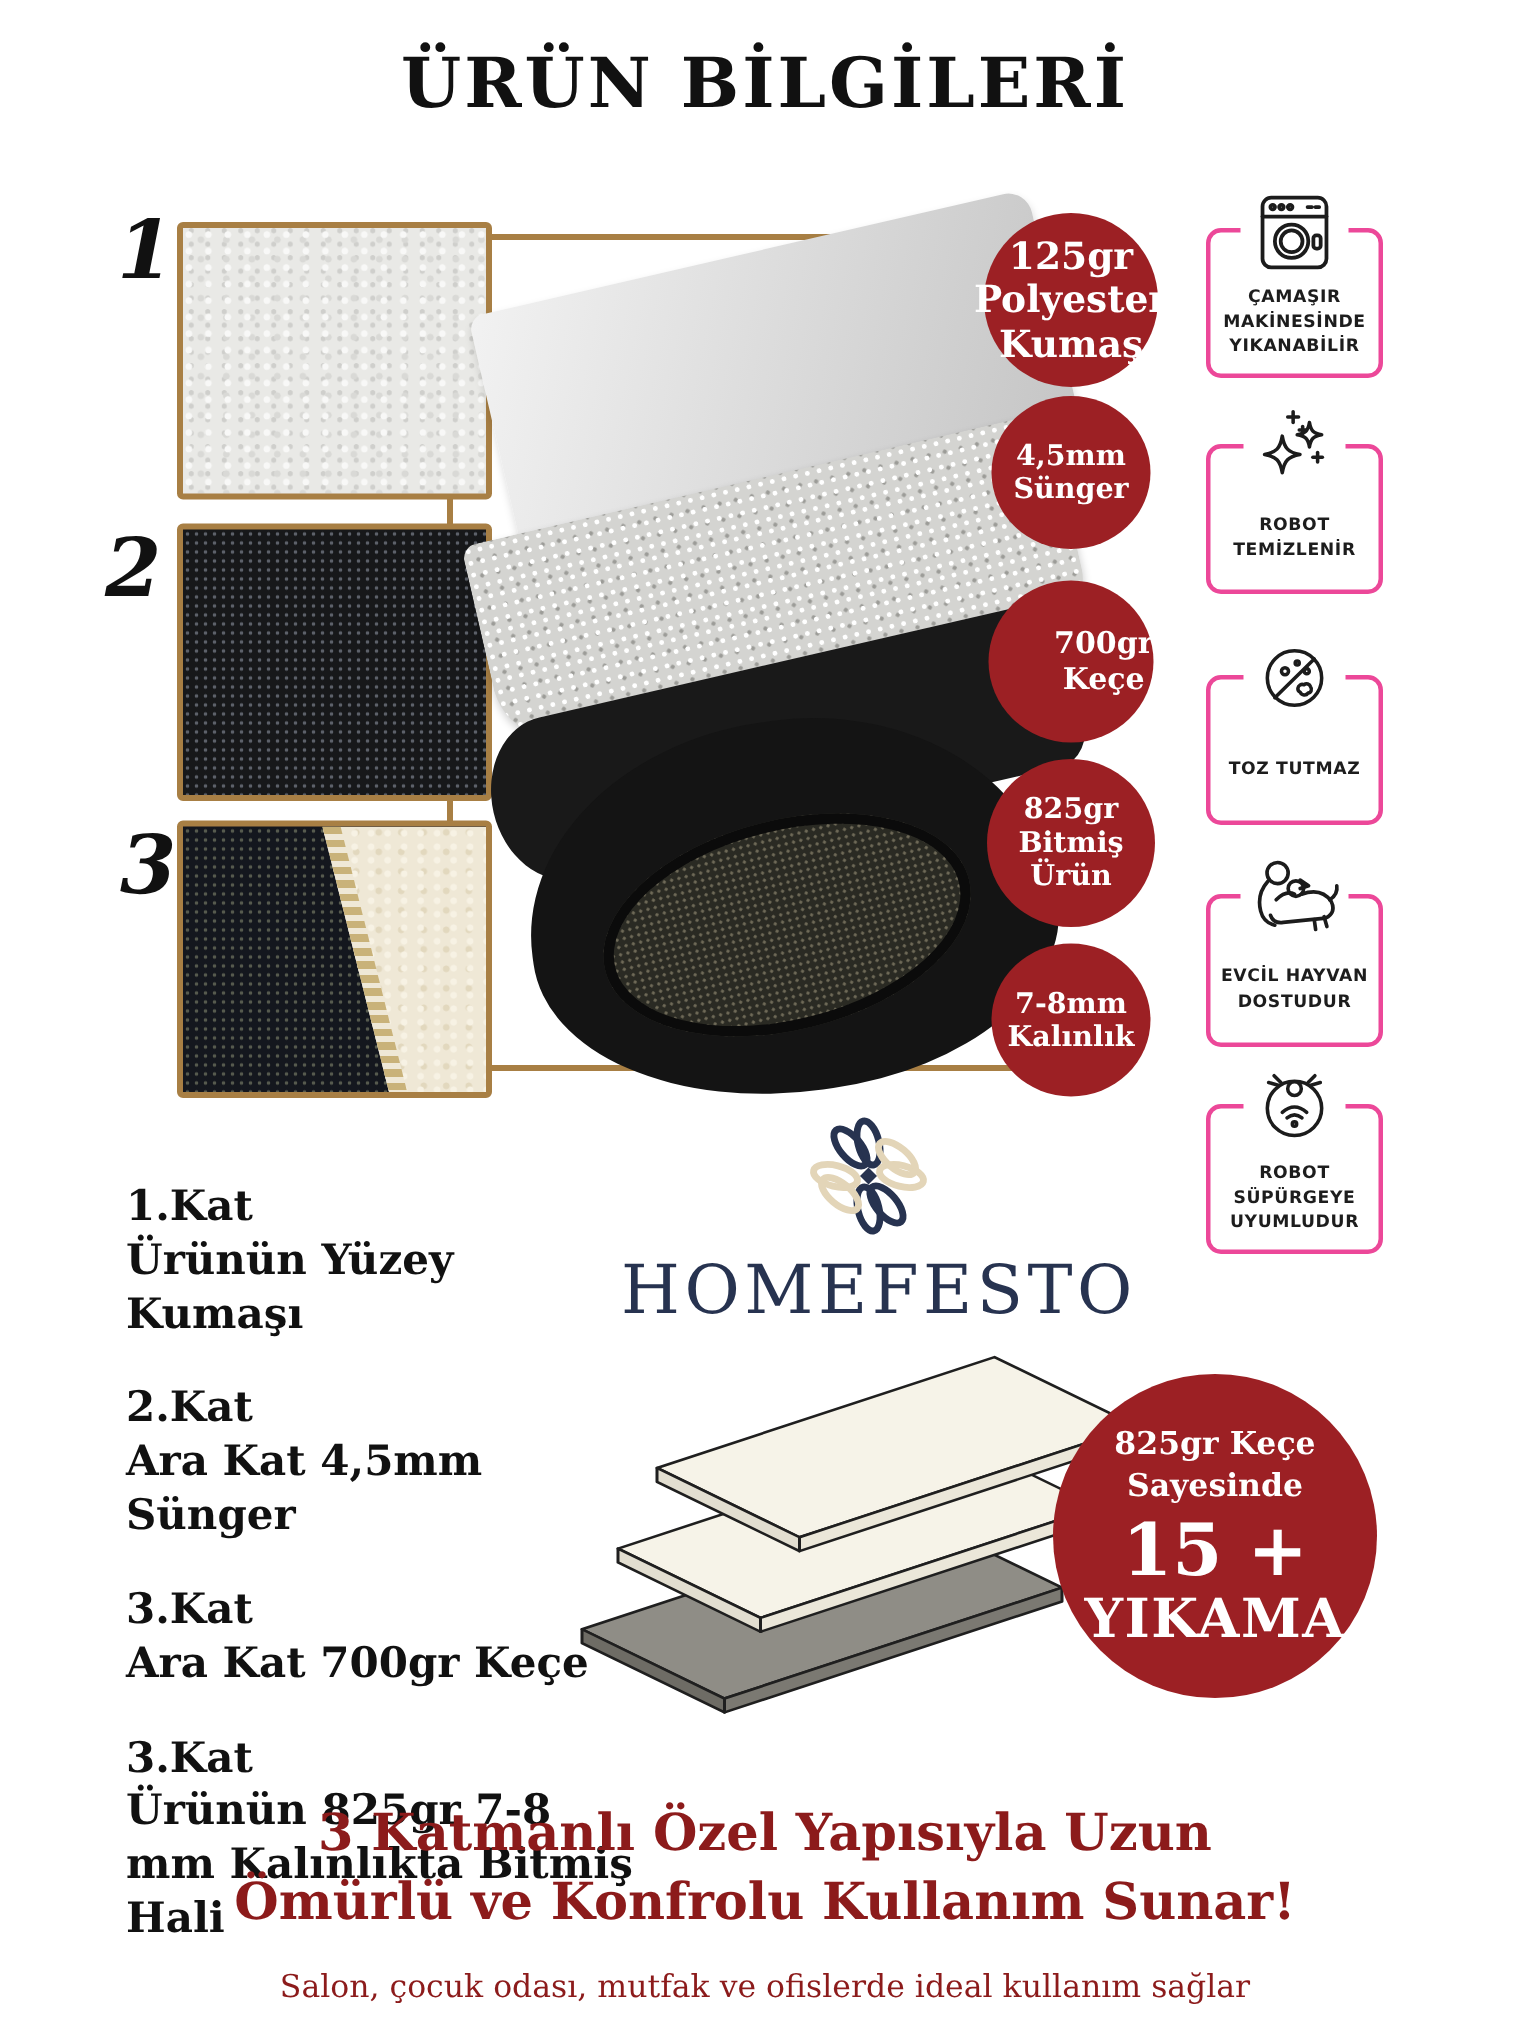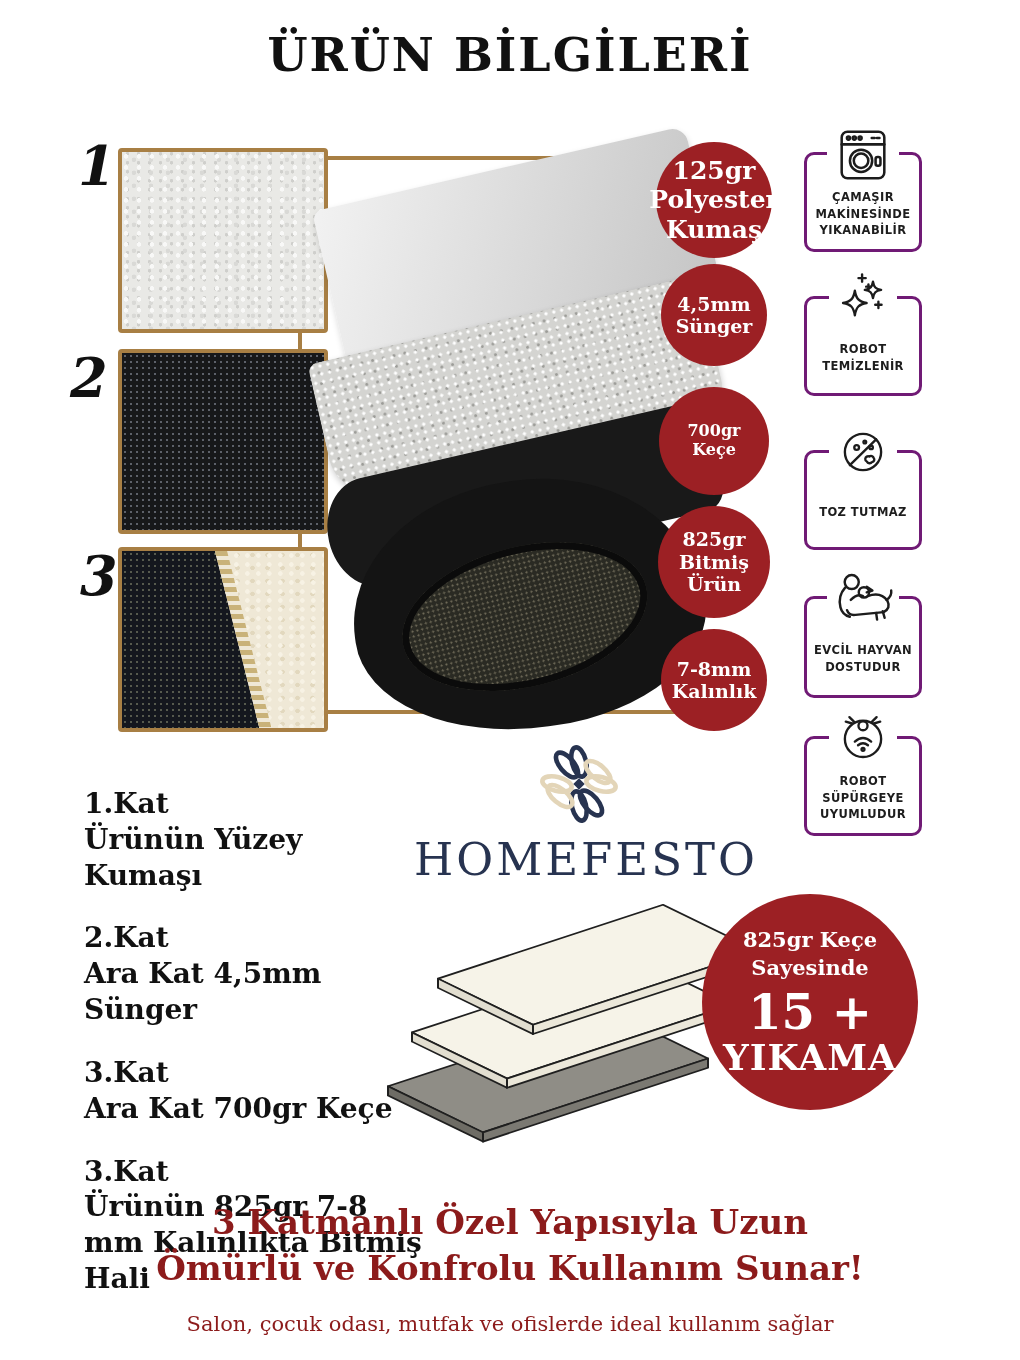--- a/index.html
+++ b/index.html
@@ -77,7 +77,7 @@
   .b5{left:661px;top:629px;width:106px;height:102px;font-size:19px;}
 
   
-  .feature{position:absolute;left:804px;width:118px;border:3px solid #701a75;
+  .feature{position:absolute;left:804px;width:118px;border:3px solid #ec4899;
            border-radius:10px;box-sizing:border-box;z-index:2;}
   .f1{top:152px;height:100px;}
   .f2{top:296px;height:100px;}

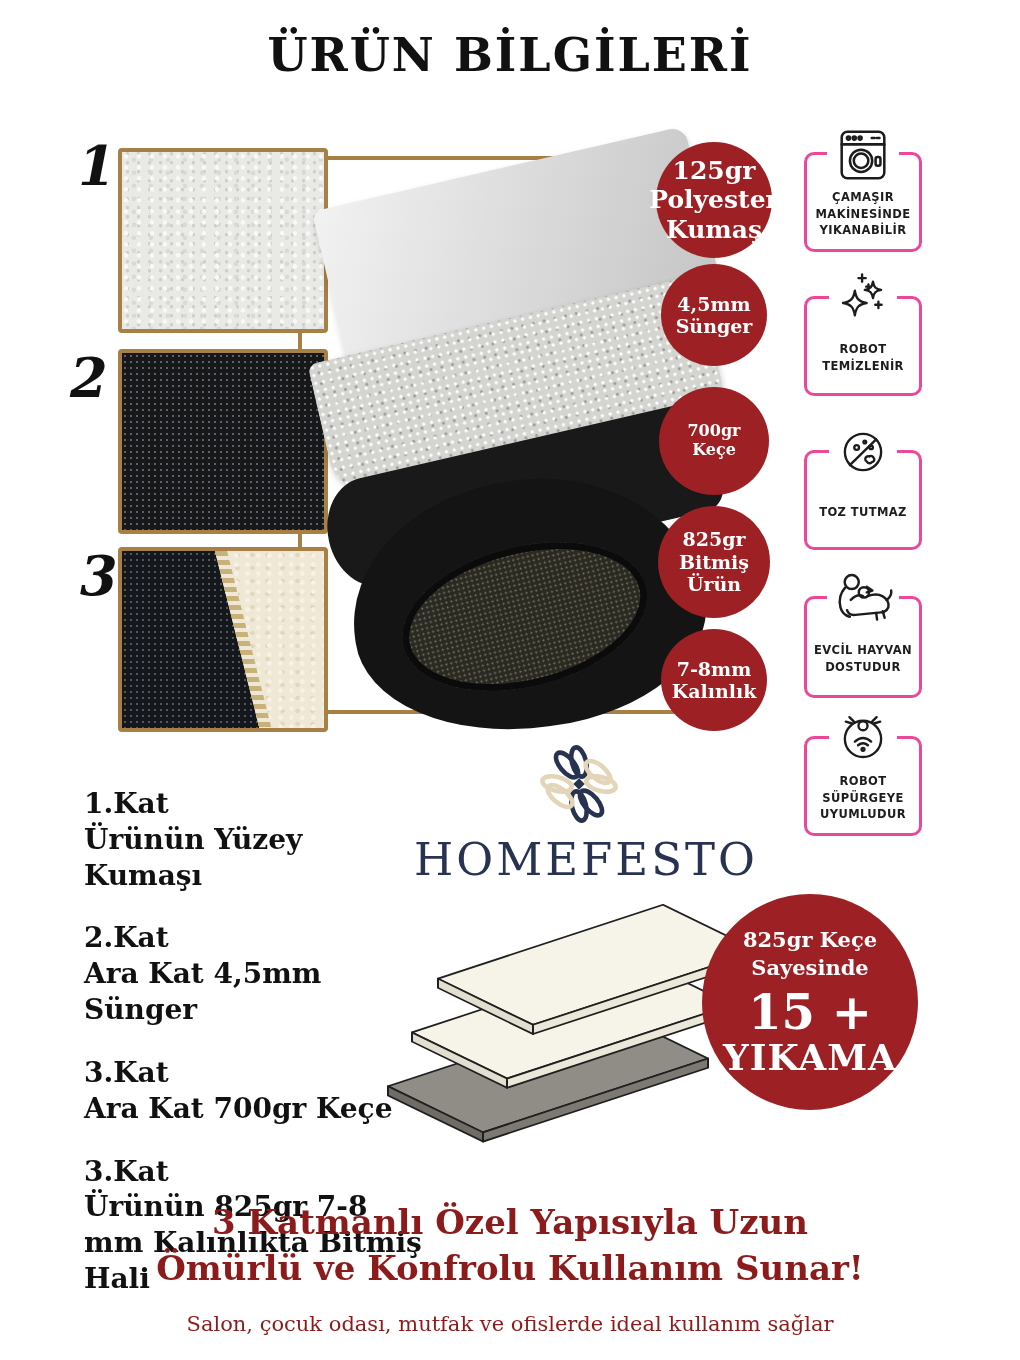--- a/index.html
+++ b/index.html
@@ -72,7 +72,7 @@
          font-weight:bold;white-space:pre-line;line-height:1.18;}
   .b1{left:656px;top:142px;width:116px;height:116px;font-size:25px;}
   .b2{left:661px;top:264px;width:106px;height:102px;font-size:19px;}
-  .b3{left:659px;top:387px;width:110px;height:108px;font-size:16px;}
+  .b3{left:659px;top:387px;width:110px;height:108px;font-size:20px;justify-content:flex-end;}
   .b4{left:658px;top:506px;width:112px;height:112px;font-size:19px;}
   .b5{left:661px;top:629px;width:106px;height:102px;font-size:19px;}
 

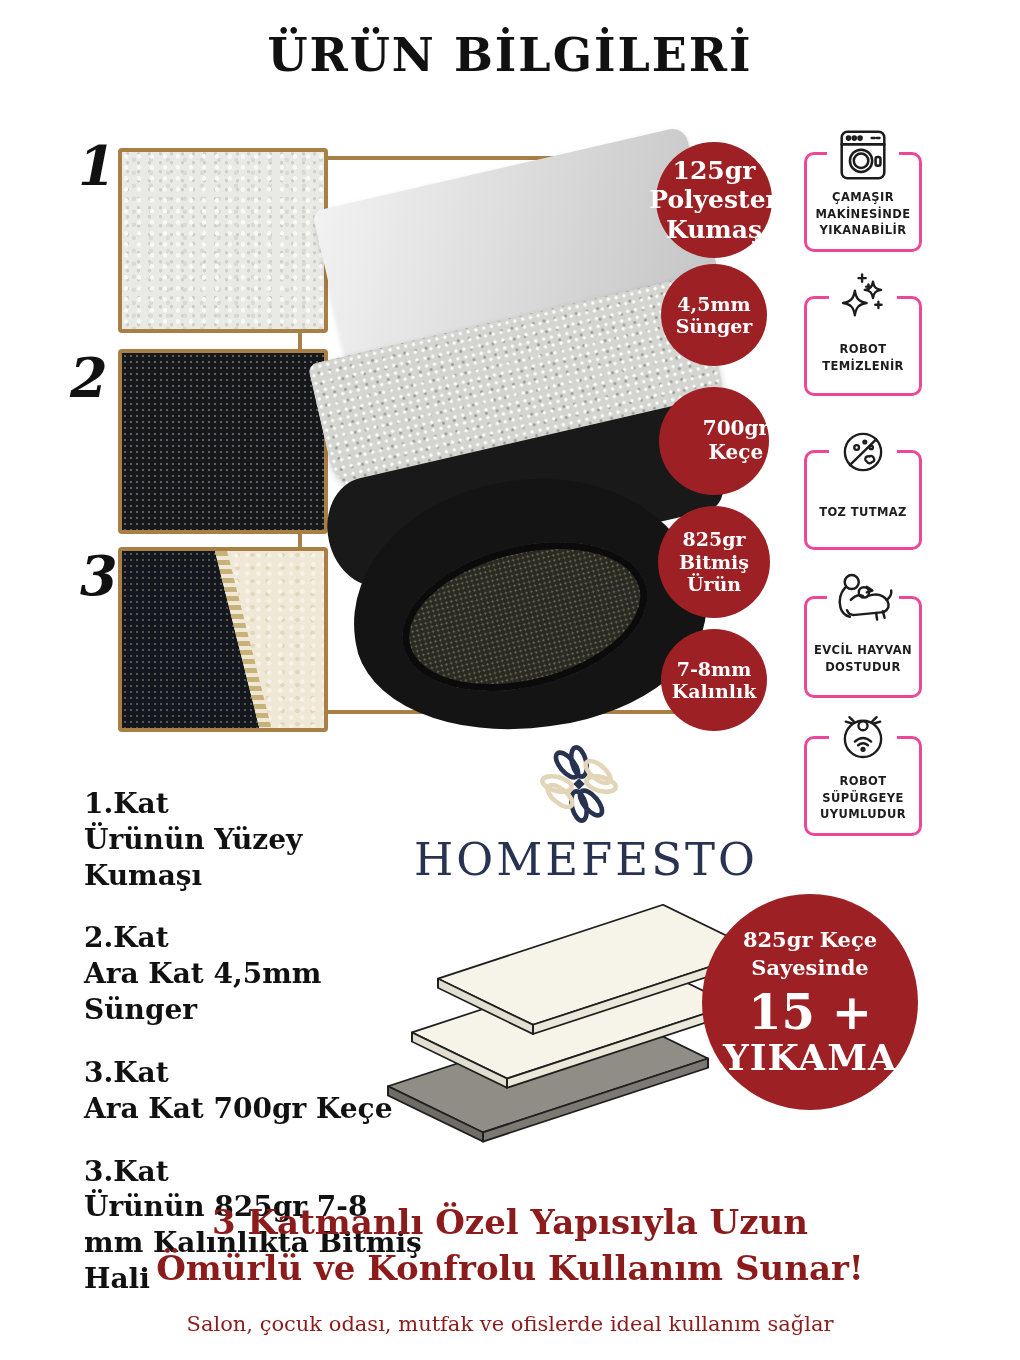--- a/index.html
+++ b/index.html
@@ -107,7 +107,7 @@
   .slabs{position:absolute;left:386px;top:898px;z-index:1;}
 
   
-  .wash-circle{position:absolute;left:702px;top:894px;width:216px;height:216px;border-radius:50%;
+  .wash-circle{position:absolute;left:702px;top:916px;width:216px;height:216px;border-radius:50%;
                background:#9c2024;color:#fff;z-index:2;display:flex;flex-direction:column;
                align-items:center;justify-content:center;text-align:center;font-weight:bold;}
   .wash-top{font-size:21px;line-height:1.32;white-space:pre-line;}

